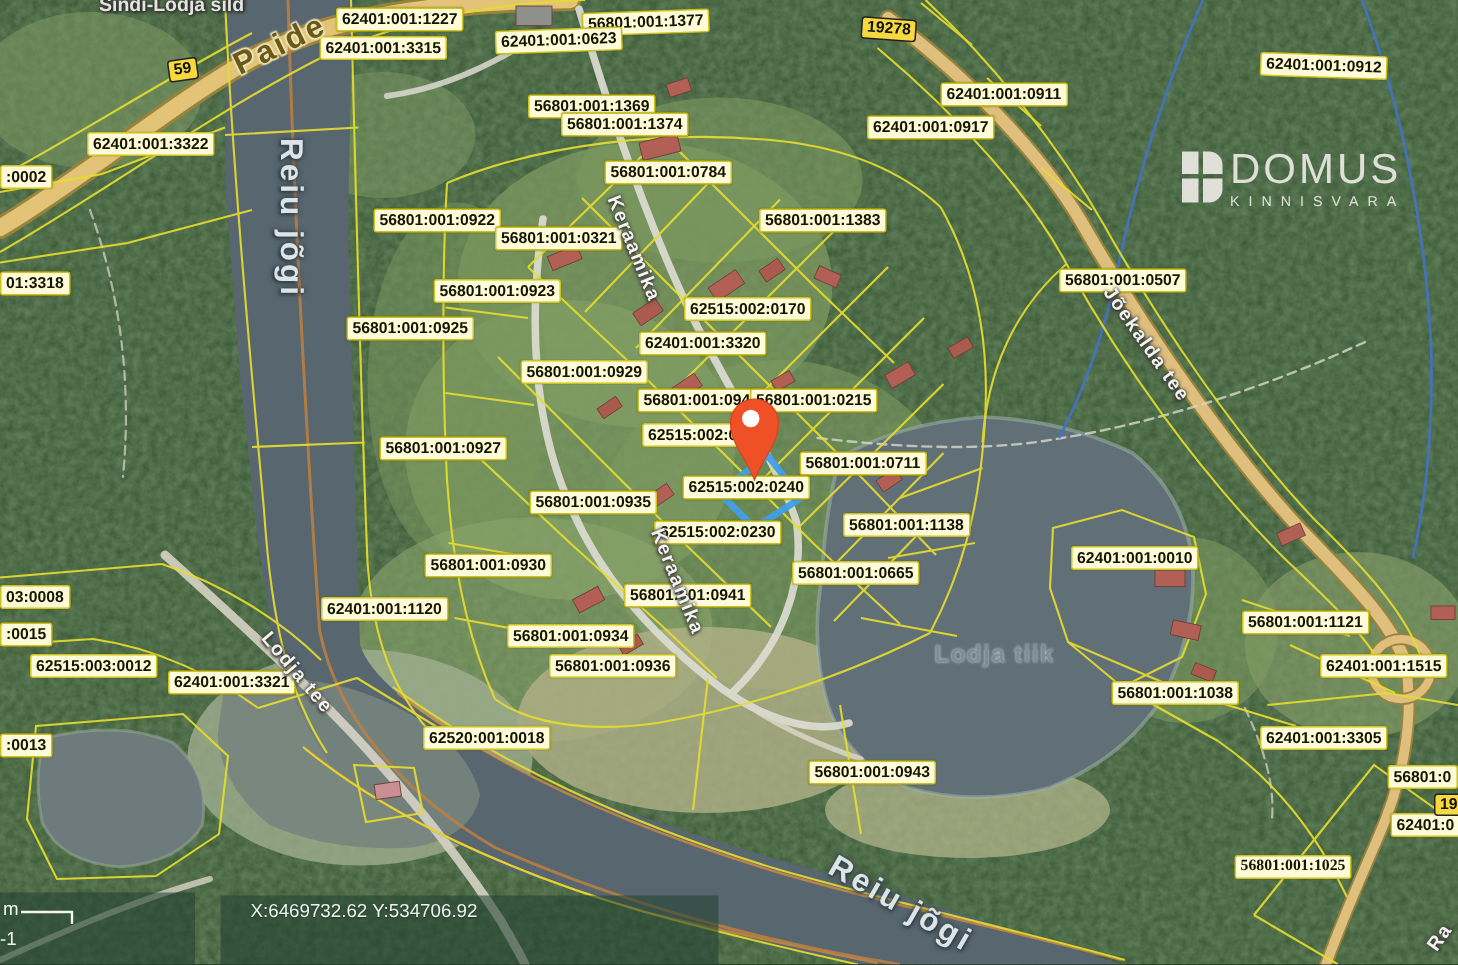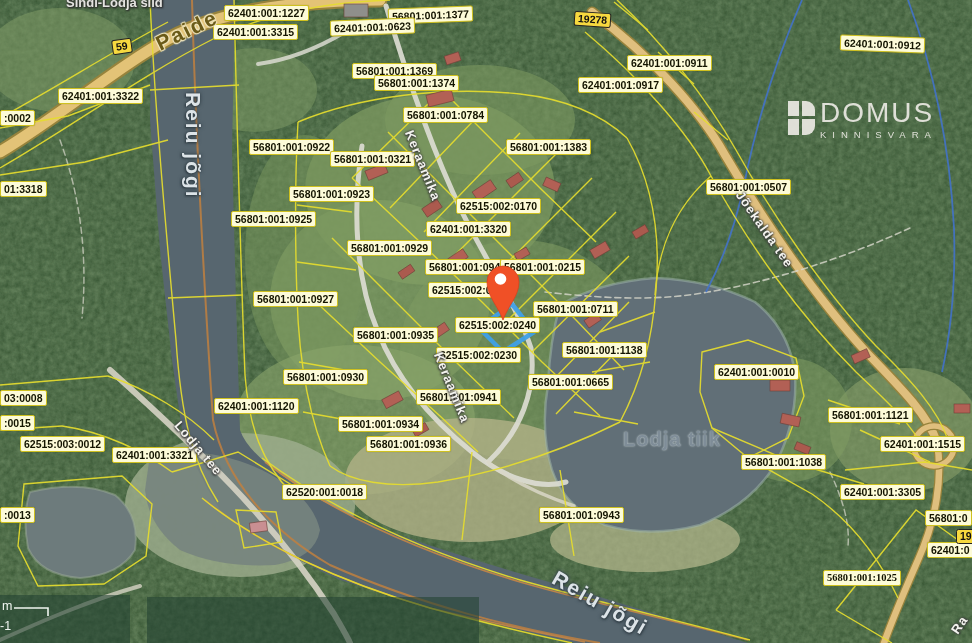--- a/index.html
+++ b/index.html
@@ -17,7 +17,7 @@
        text-shadow:-1px -1px 1px #efe5bd,1px 1px 1px #efe5bd,-1px 1px 1px #efe5bd,1px -1px 1px #efe5bd;}
   .pl.street{color:#f4f4ef;font-size:13px;letter-spacing:1px;text-shadow:0 0 2px #444,0 0 3px #444,1px 1px 2px #333;}
   .pl.water-big{color:#dde4e8;font-size:21px;letter-spacing:2px;text-shadow:0 0 3px #39474f,0 0 4px #39474f,1px 1px 2px #2e3a41;}
-  .pl.water-small{color:#7f8d98;font-size:20px;letter-spacing:1px;text-shadow:0 0 2px #d8e2e4;text-align:center;}
+  .pl.water-small{color:#7f8d98;font-size:16px;letter-spacing:1px;text-shadow:0 0 2px #d8e2e4;text-align:center;}
   .pl.attribution{color:#f1f1ec;font-size:14.5px;font-weight:400;text-shadow:0 0 2px #555,1px 1px 2px #444;}
   #logo{position:absolute;left:788px;top:99px;display:flex;align-items:flex-start;opacity:.92;}
   #logo .panes{position:relative;width:27px;height:34px;margin-right:5px;margin-top:2px;}

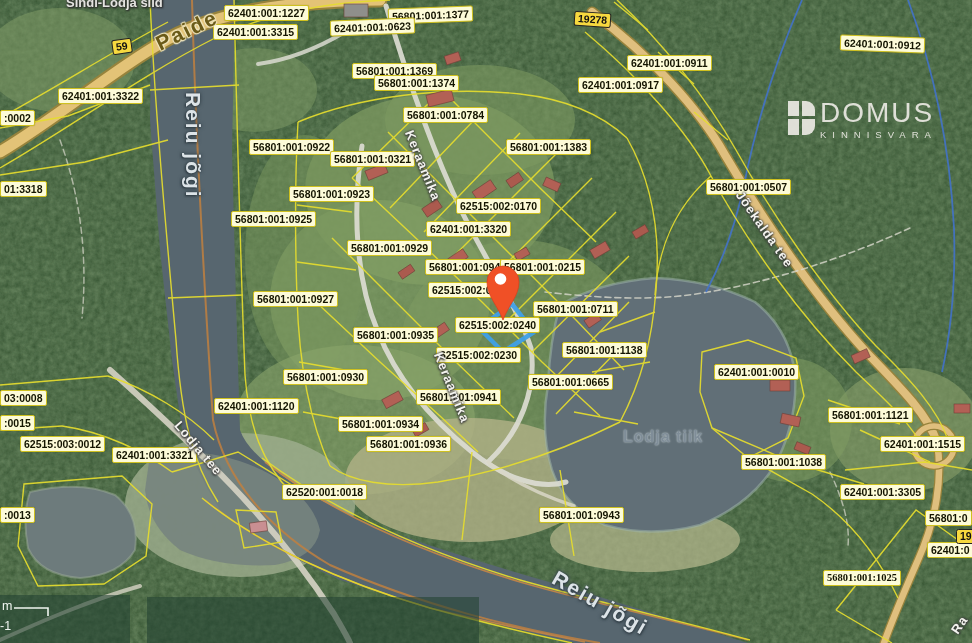--- a/index.html
+++ b/index.html
@@ -239,7 +239,7 @@
       <div class="lbl" style="left: 0px; top: 181px;">01:3318</div>
       <div class="lbl" style="left: 0px; top: 390px;">03:0008</div>
       <div class="lbl" style="left: 0px; top: 415px;">:0015</div>
-      <div class="lbl" style="left: 0px; top: 507px;">:0013</div>
+      <div class="lbl" style="left: 0px; top: 489px;">:0013</div>
       <div class="lbl" style="left: 925px; top: 510px;">56801:0</div>
       <div class="lbl" style="left: 927px; top: 542px;">62401:0</div>
     </div>

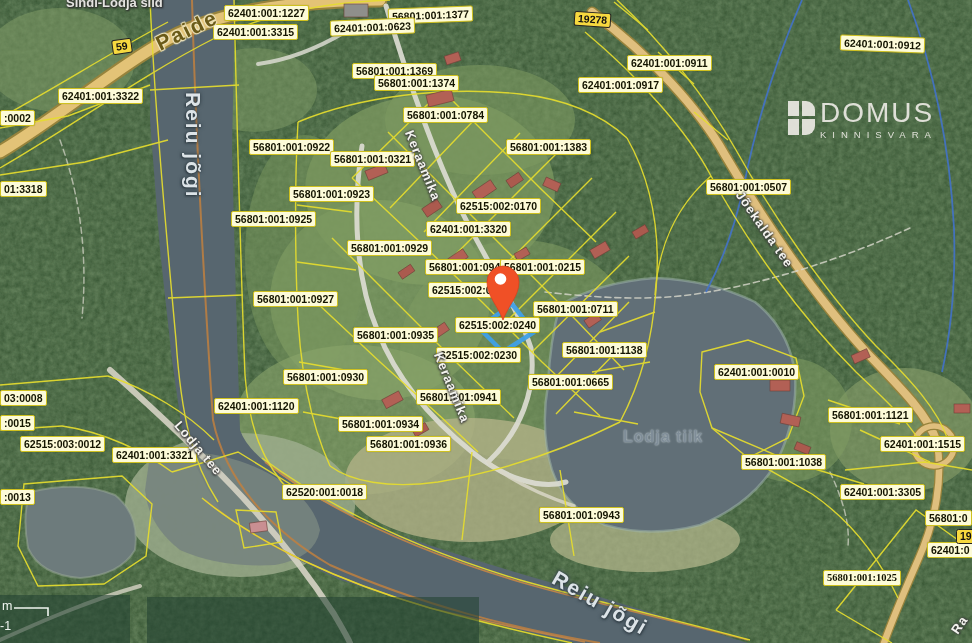--- a/index.html
+++ b/index.html
@@ -281,6 +281,7 @@
   </div>
 
   <div id="coords-panel" class="panel">
+    <div>X:6469732.62 Y:534706.92</div>
   </div>
 
   <div id="scale-panel" class="panel">

